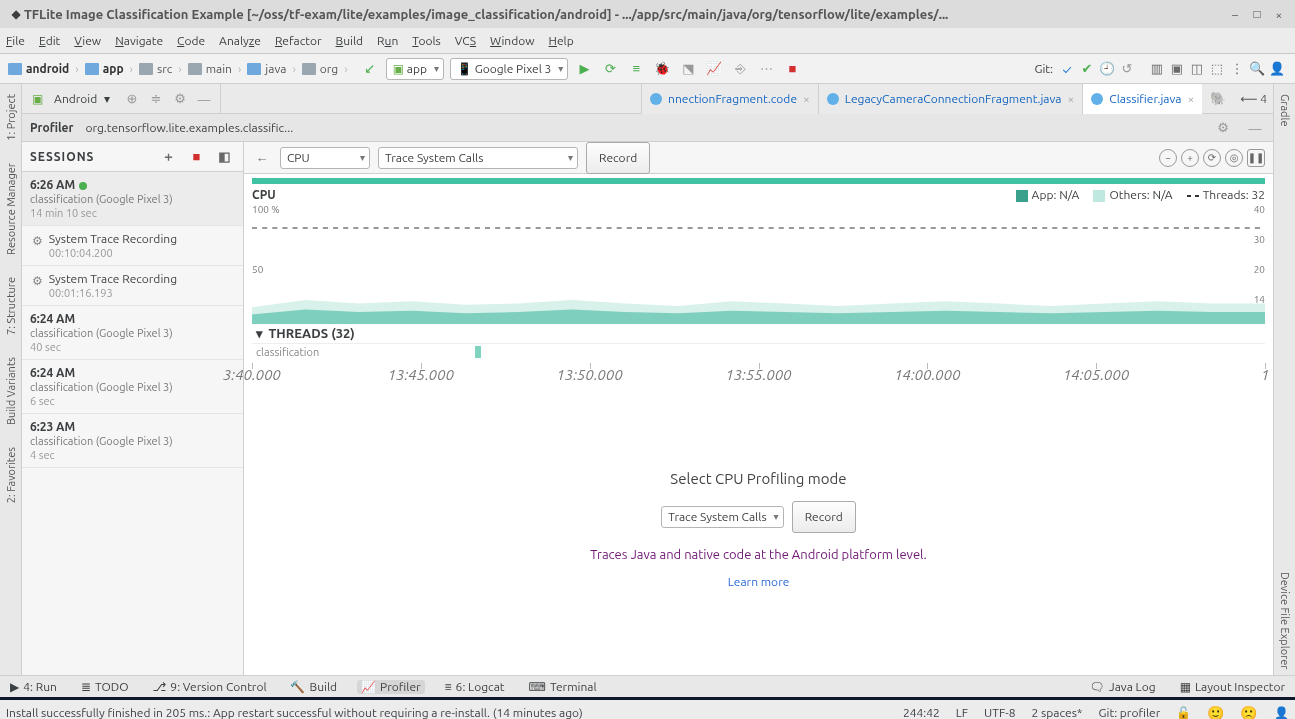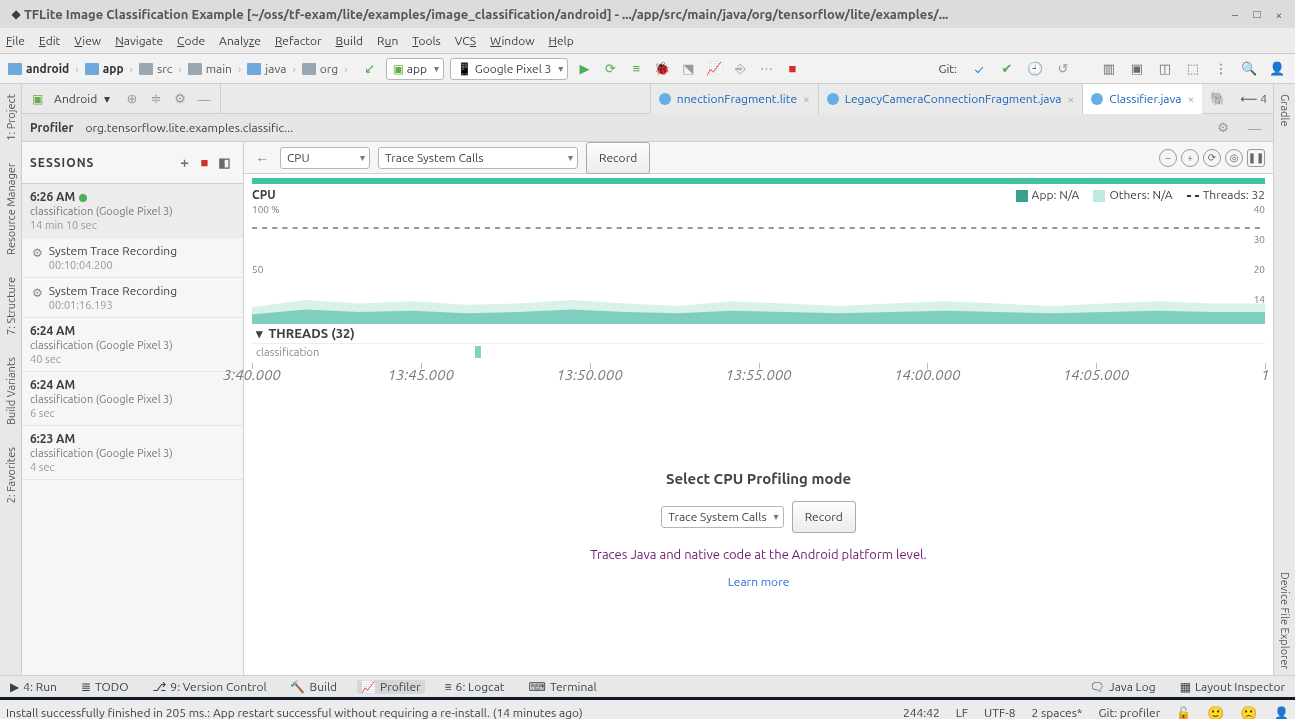--- a/index.html
+++ b/index.html
@@ -25,7 +25,7 @@
   .tbicon.red { color: #d32f2f; }
   .tbicon.blue { color: #1976d2; }
   .tbicon.grey { color: #999; }
-  .toolbar-right { display: flex; align-items: center; gap: 8px; padding-right: 4px; }
+  .toolbar-right { display: flex; align-items: center; gap: 0; padding-right: 4px; }
   .git-label { margin: 0 4px; }
   .central { display: flex; height: calc(719px - 28px - 26px - 30px - 22px - 22px); }
   .gutter { width: 22px; background: #e8e8e8; border-right: 1px solid #cfcfcf; display: flex; flex-direction: column; align-items: center; padding-top: 4px; gap: 10px; }

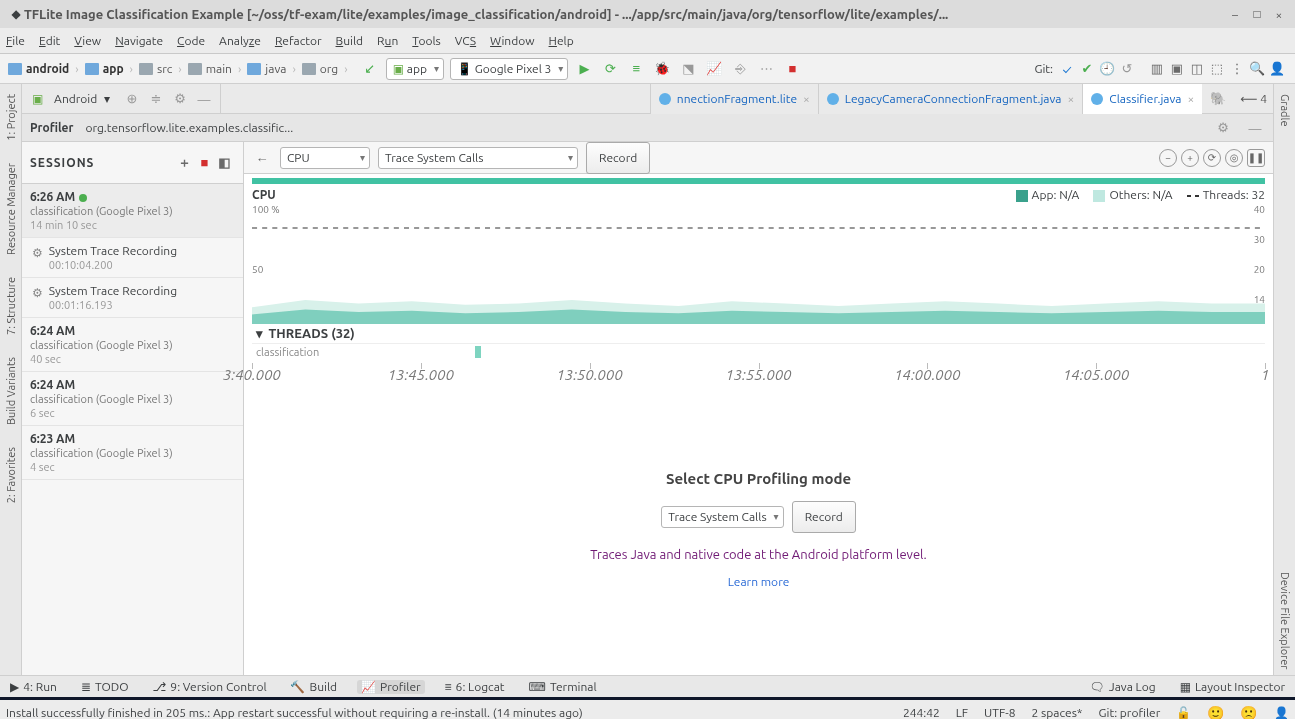--- a/index.html
+++ b/index.html
@@ -209,7 +209,7 @@
       <div class="editor-tabs">
         <div class="etab">
             <span class="etab-icon"></span>
-            <span>nnectionFragment.lite</span>
+            <span>nnectionFragment.code</span>
             <span class="close">×</span>
           </div>
         <div class="etab">

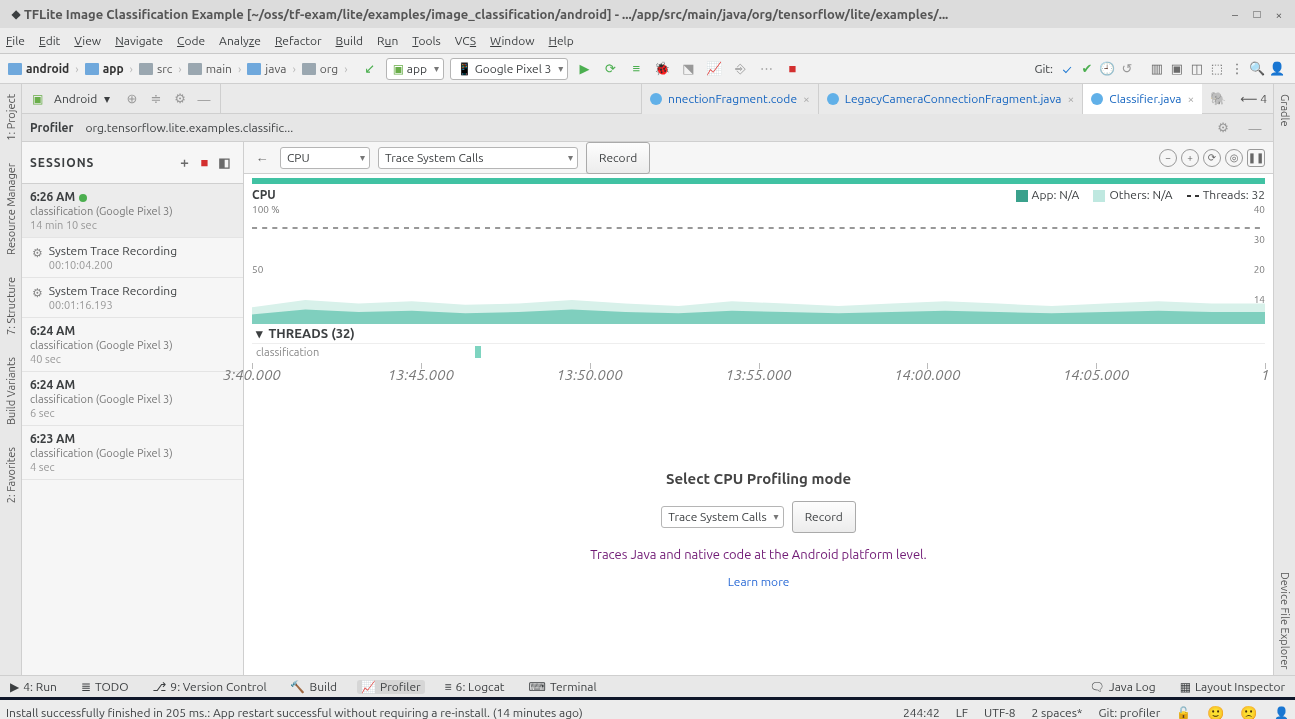--- a/index.html
+++ b/index.html
@@ -45,7 +45,7 @@
   .profiler-header .spacer { flex: 1; }
   .profiler-body { flex: 1; display: flex; min-height: 0; }
   .sessions { width: 222px; border-right: 1px solid #cfcfcf; background: #f6f6f6; display: flex; flex-direction: column; overflow: hidden; }
-  .sessions-head { height: 42px; display: flex; align-items: center; padding: 0 8px; font-weight: bold; letter-spacing: 1px; border-bottom: 1px solid #cfcfcf; }
+  .sessions-head { height: 30px; display: flex; align-items: center; padding: 0 8px; font-weight: bold; letter-spacing: 1px; border-bottom: 1px solid #cfcfcf; gap: 8px; }
   .sessions-head .spacer { flex: 1; }
   .session-item { padding: 6px 8px; border-bottom: 1px solid #e4e4e4; cursor: pointer; }
   .session-item .time { font-weight: bold; }

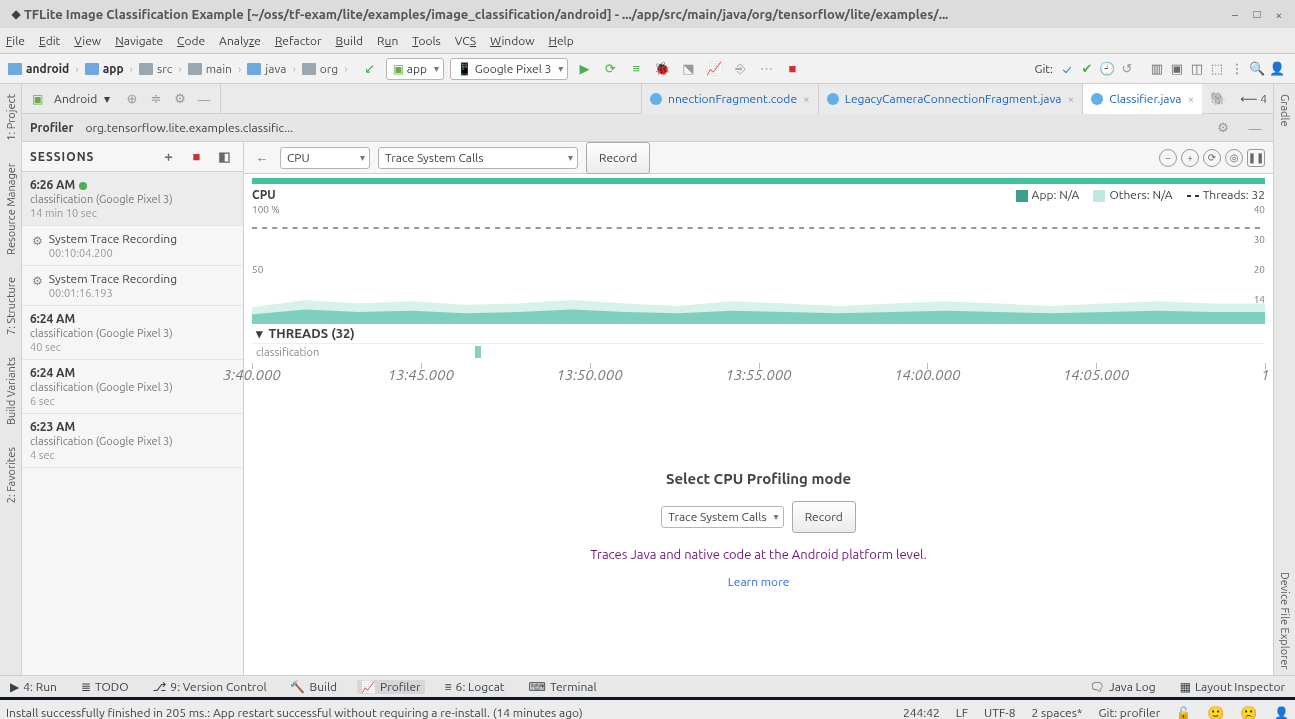--- a/index.html
+++ b/index.html
@@ -82,7 +82,7 @@
   .threads-row .ticklabel { position: absolute; bottom: 0; font-size: 15px; color: #777; transform: translateX(-50%); font-style: italic; }
   .threads-row .blip { position: absolute; top: 2px; width: 6px; height: 12px; background: #7ed4c0; }
   .center-panel { flex: 1; display: flex; flex-direction: column; align-items: center; justify-content: center; gap: 14px; }
-  .center-panel h3 { font-size: 15px; font-weight: bold; color: #444; }
+  .center-panel h3 { font-size: 15px; font-weight: normal; color: #444; }
   .center-panel .row { display: flex; gap: 8px; align-items: center; }
   .center-panel .desc { font-size: 13px; color: #701a75; }
   .center-panel .link { color: #2b6bd6; cursor: pointer; }

